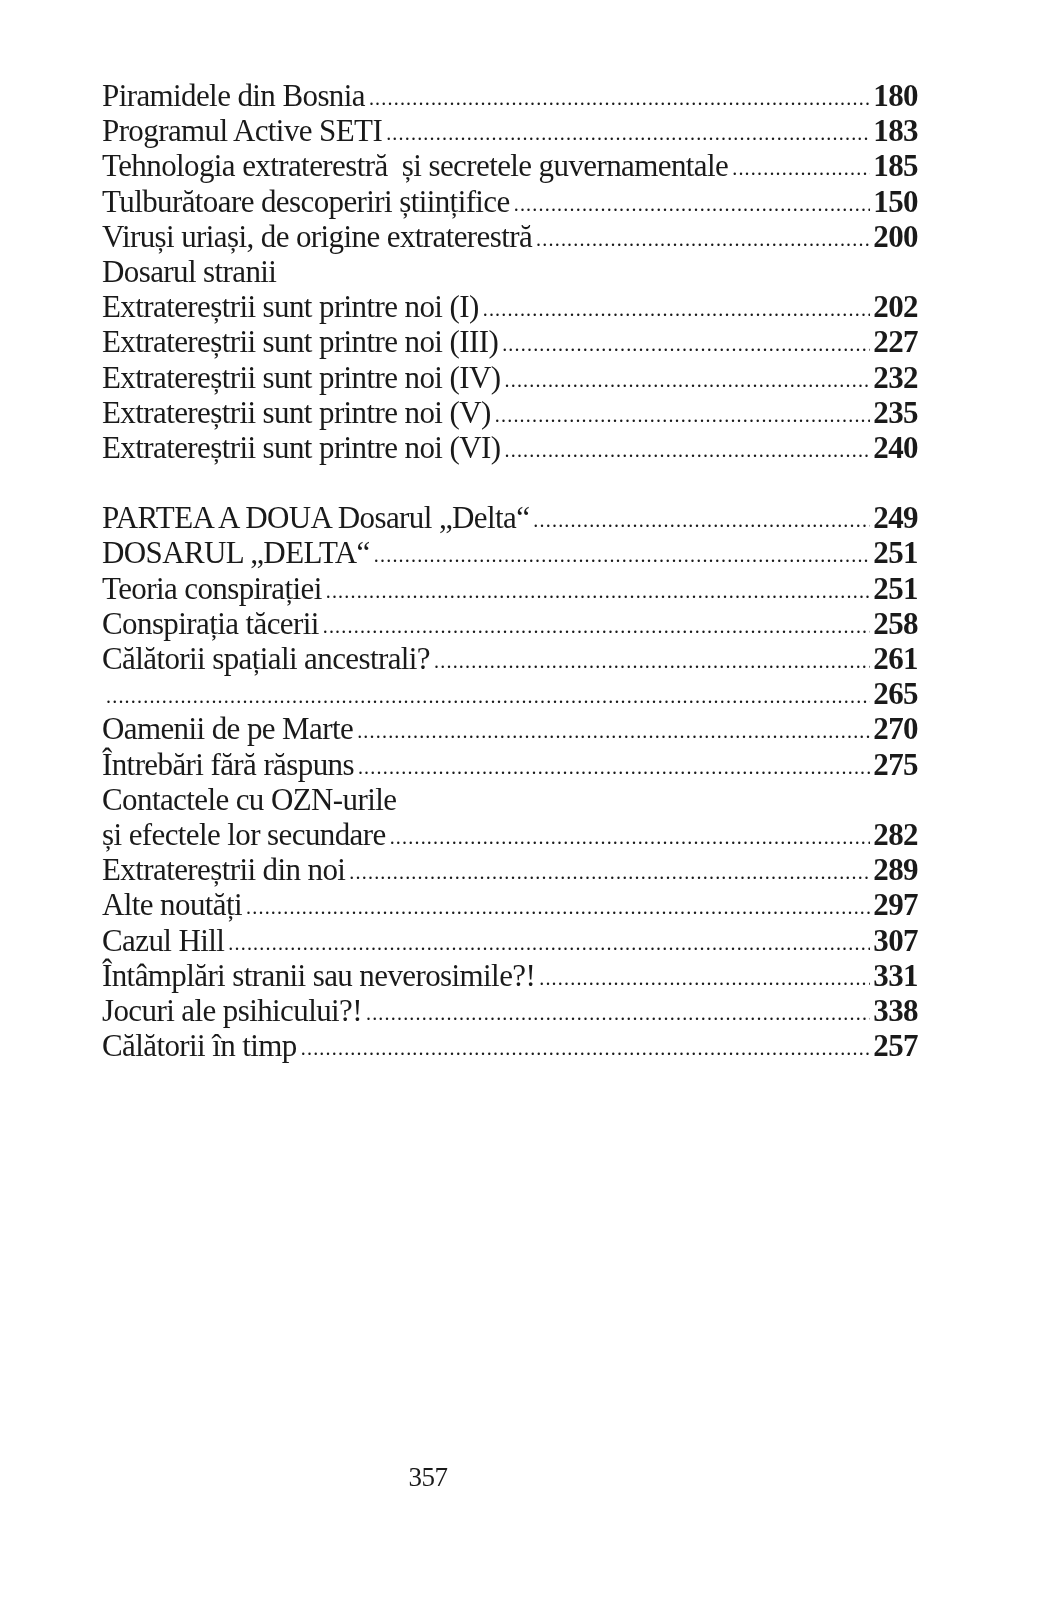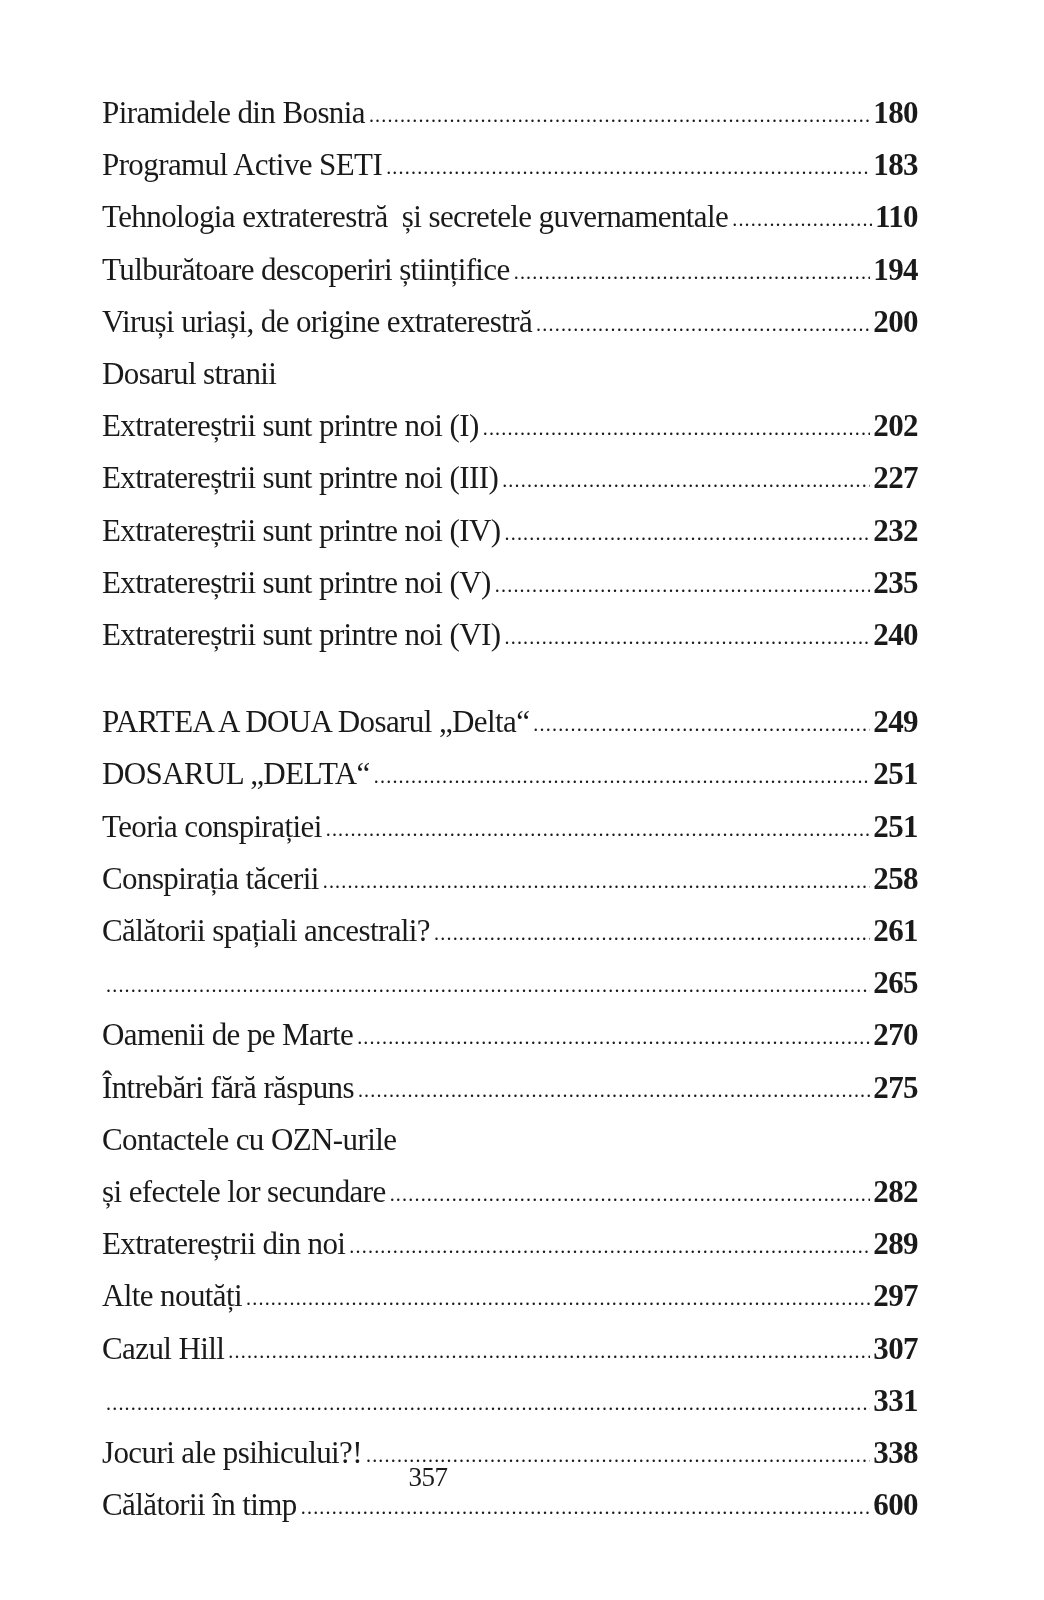--- a/index.html
+++ b/index.html
@@ -29,7 +29,6 @@
       line-height: 35.2px;
       letter-spacing: -0.6px;
       white-space: nowrap;
-      margin-top: 17px;
     }
     .toc-title {
       flex: 0 0 auto;

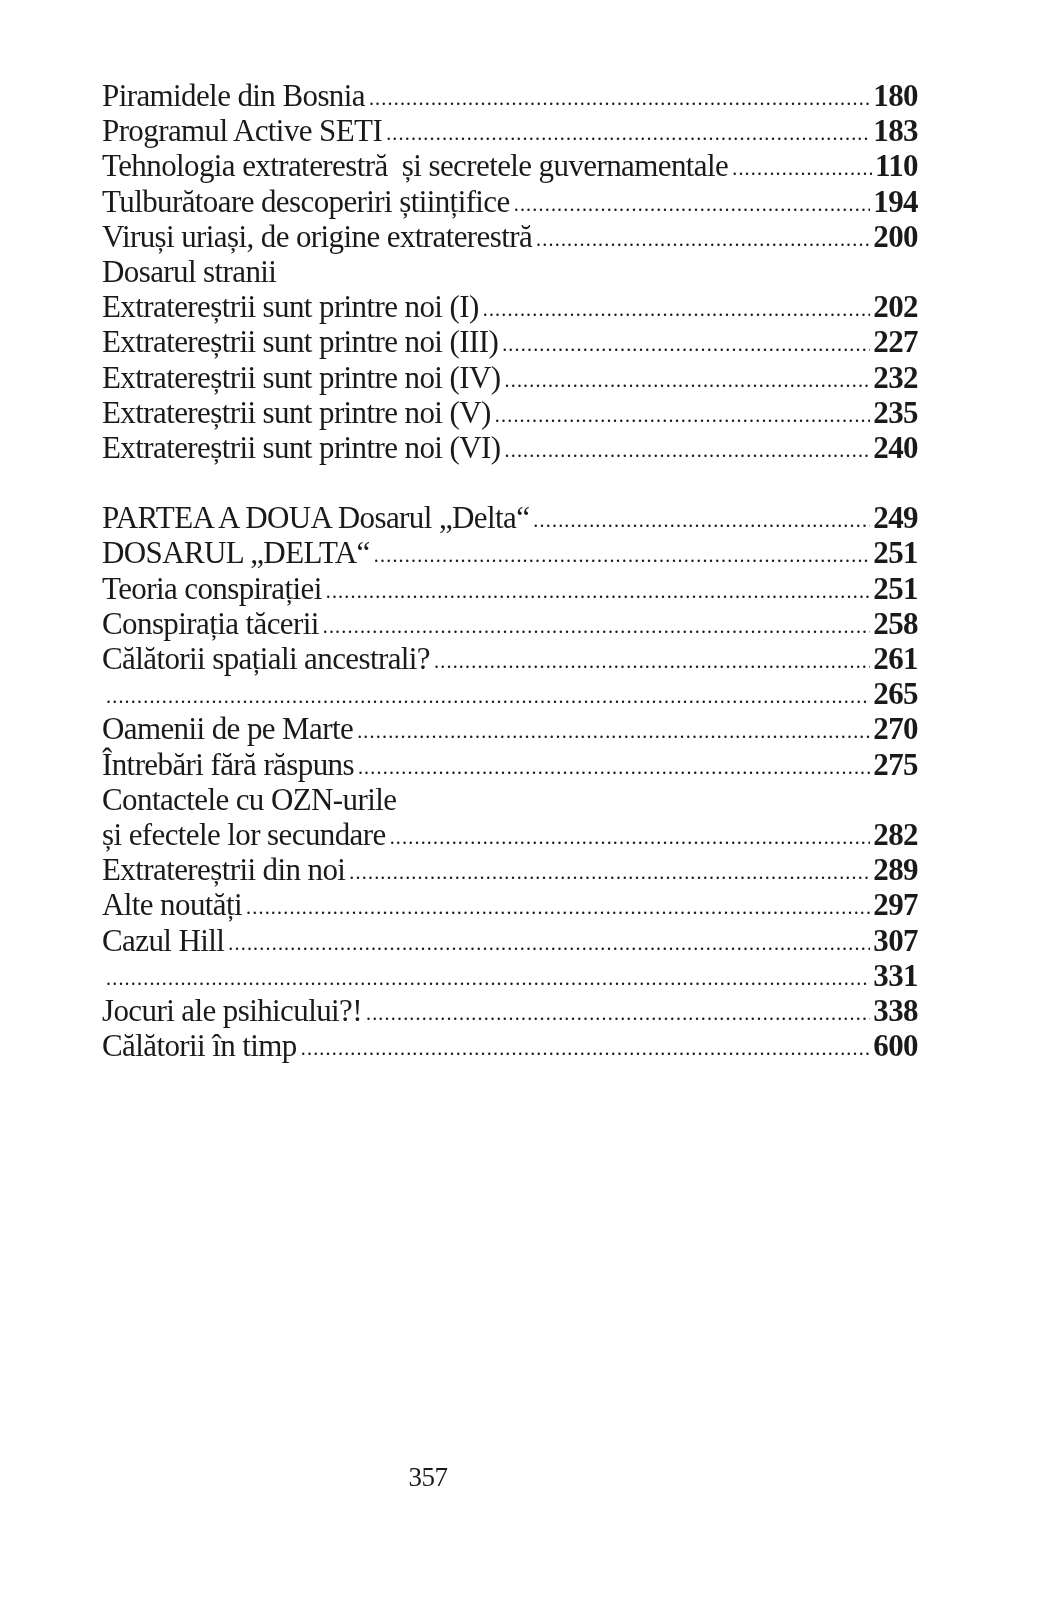--- a/index.html
+++ b/index.html
@@ -82,7 +82,7 @@
     <div class="toc-row">
         <span class="toc-title" style="white-space:pre">Tehnologia extraterestră  și secretele guvernamentale</span>
         <span class="toc-dots"></span>
-        <span class="toc-page">110</span>
+        <span class="toc-page">185</span>
       </div>
     <div class="toc-row">
         <span class="toc-title">Tulburătoare descoperiri științifice</span>

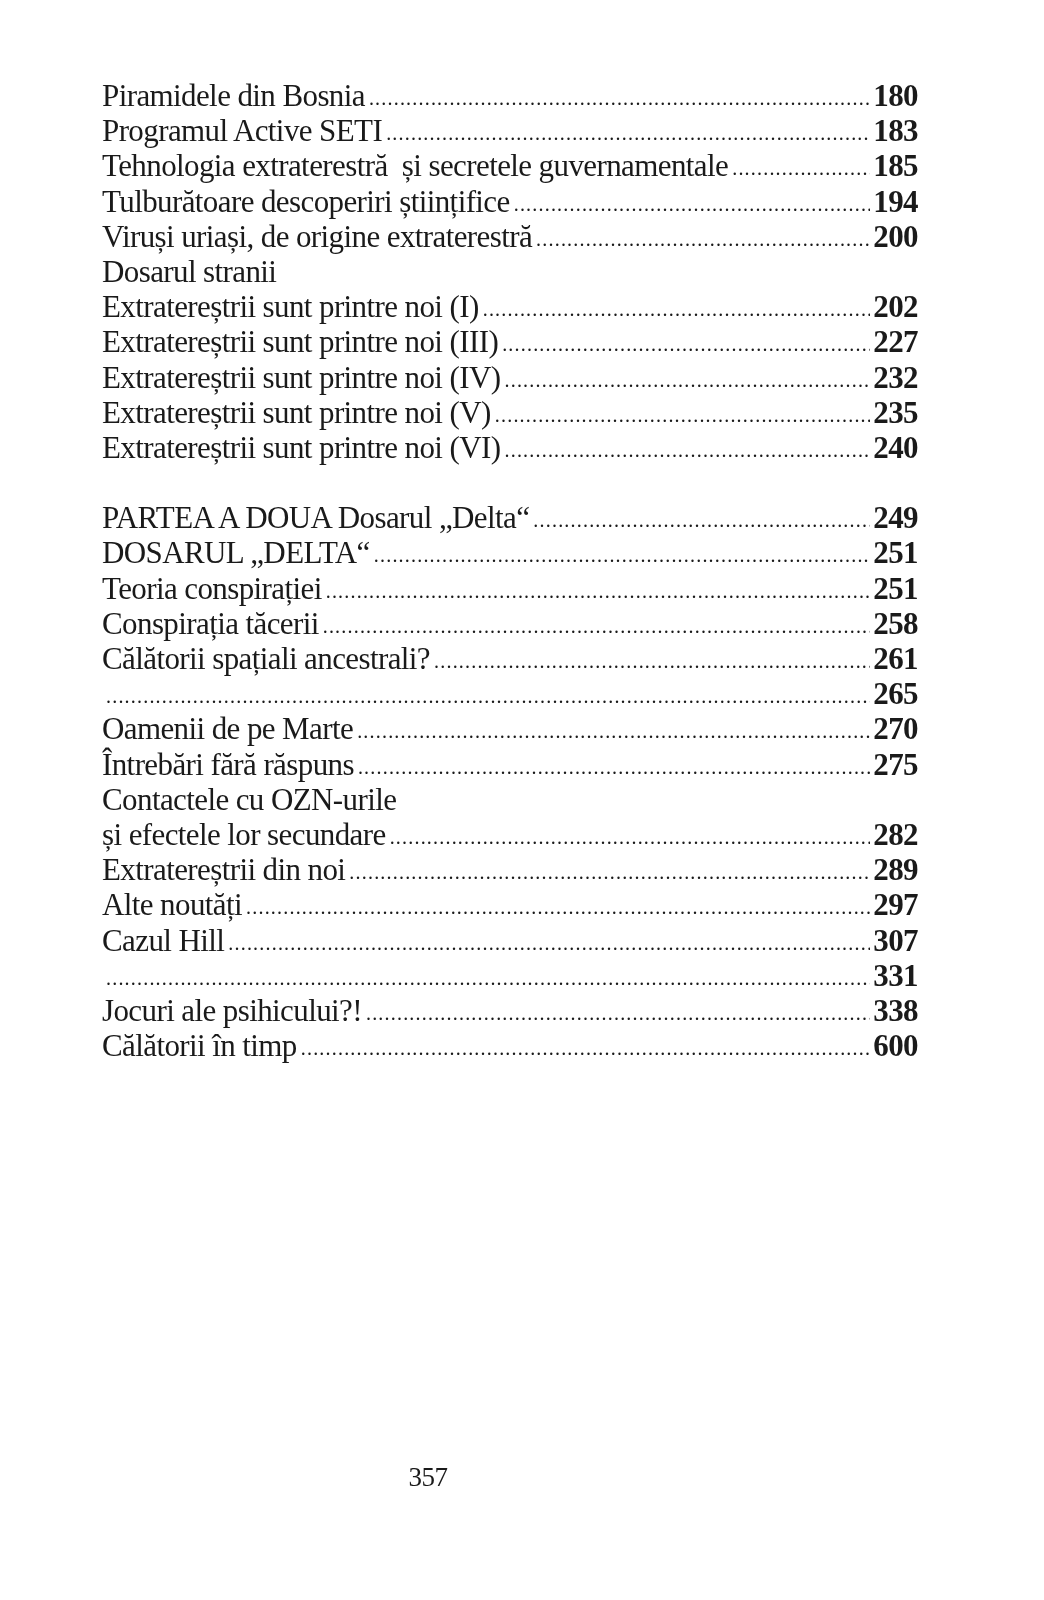--- a/index.html
+++ b/index.html
@@ -87,7 +87,7 @@
     <div class="toc-row">
         <span class="toc-title">Tulburătoare descoperiri științifice</span>
         <span class="toc-dots"></span>
-        <span class="toc-page">194</span>
+        <span class="toc-page">150</span>
       </div>
     <div class="toc-row">
         <span class="toc-title">Viruși uriași, de origine extraterestră</span>

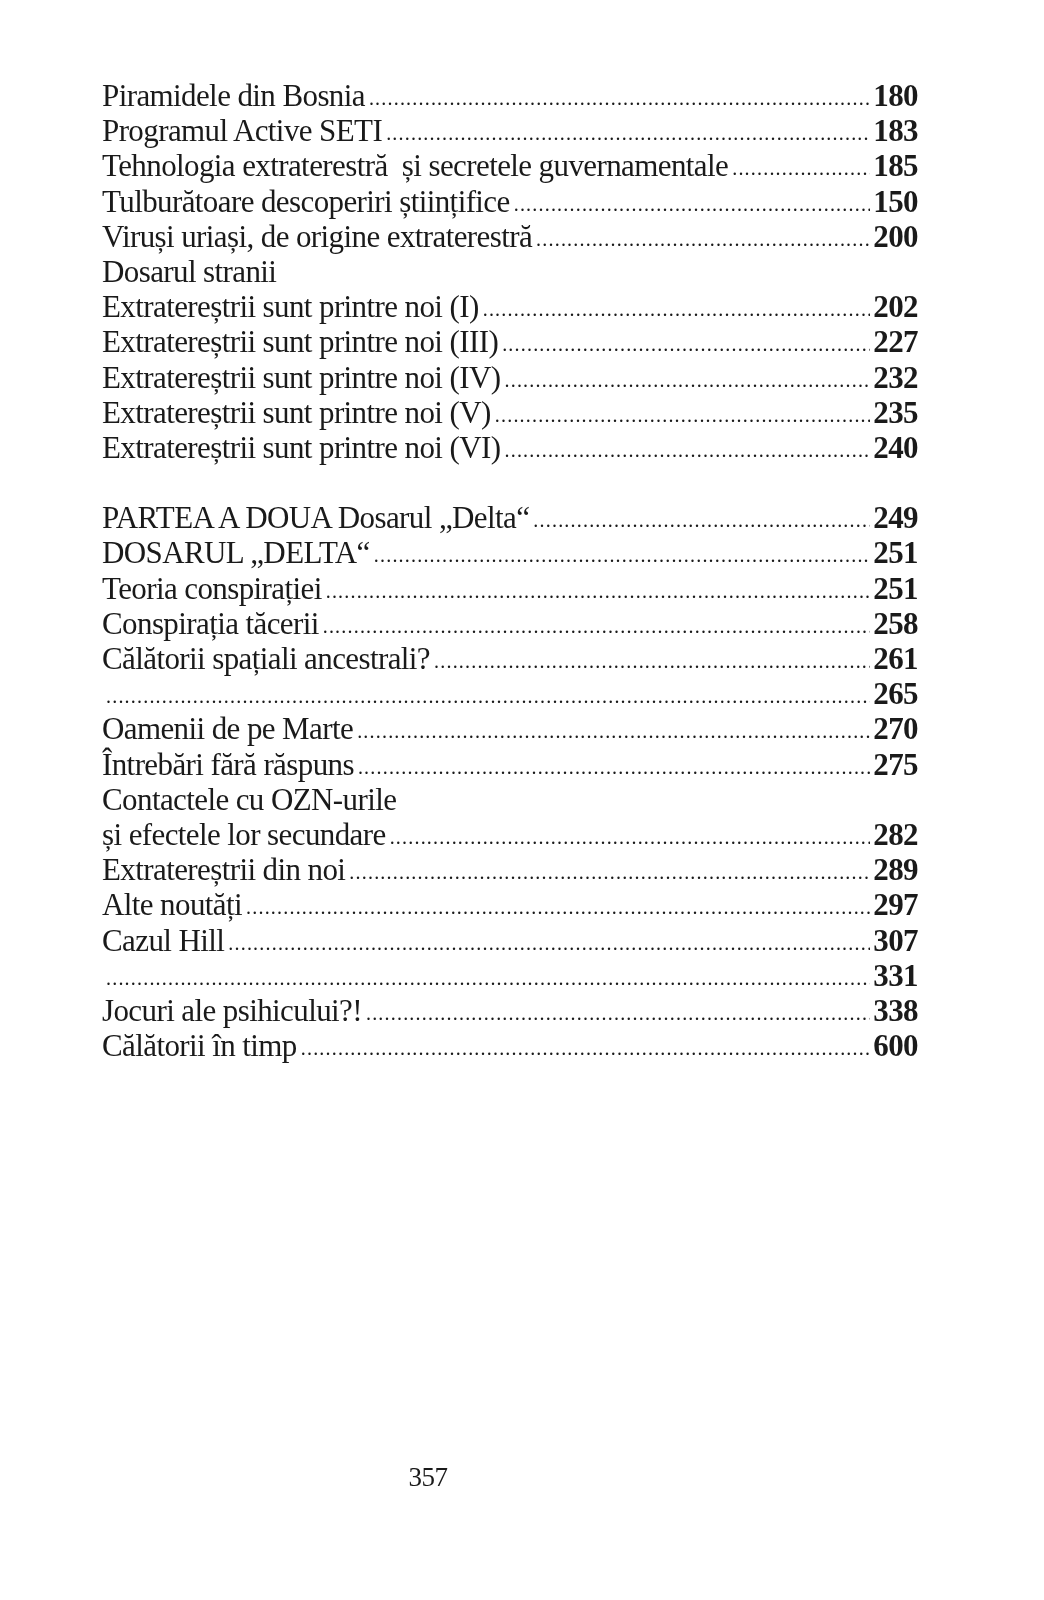--- a/index.html
+++ b/index.html
@@ -190,6 +190,7 @@
         <span class="toc-page">307</span>
       </div>
     <div class="toc-row">
+        <span class="toc-title">Întâmplări stranii sau neverosimile?!</span>
         <span class="toc-dots"></span>
         <span class="toc-page">331</span>
       </div>

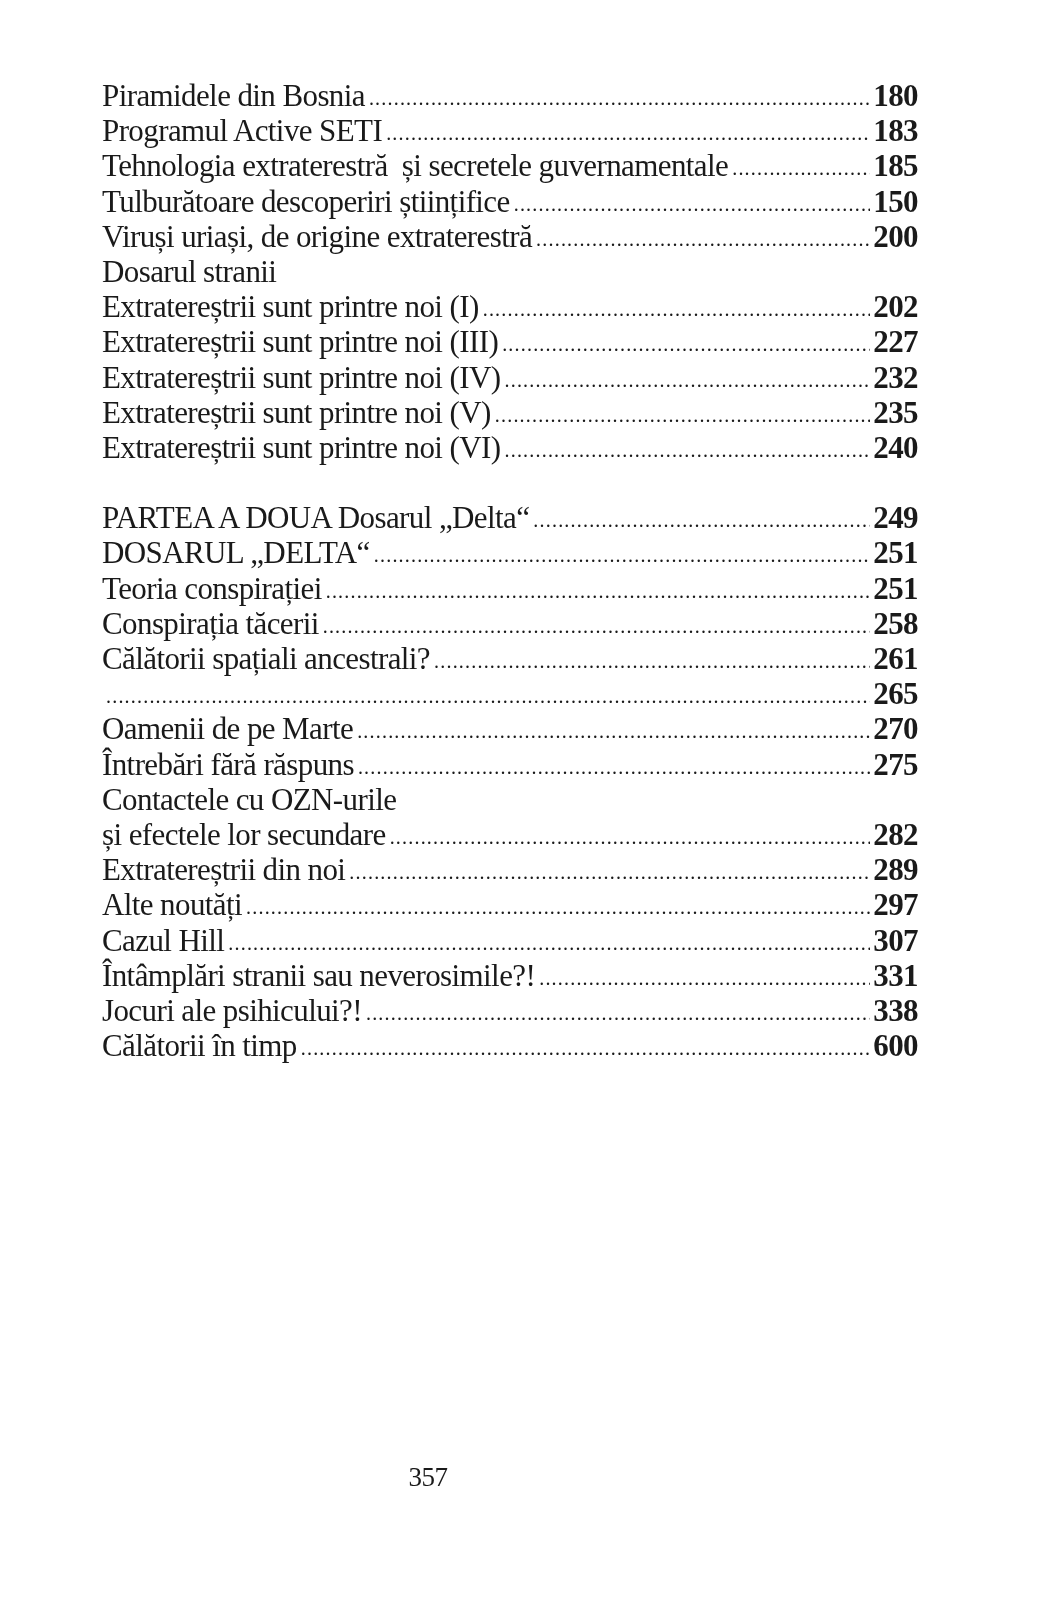--- a/index.html
+++ b/index.html
@@ -202,7 +202,7 @@
     <div class="toc-row">
         <span class="toc-title">Călătorii în timp</span>
         <span class="toc-dots"></span>
-        <span class="toc-page">600</span>
+        <span class="toc-page">257</span>
       </div>
   </div>
 </div>

